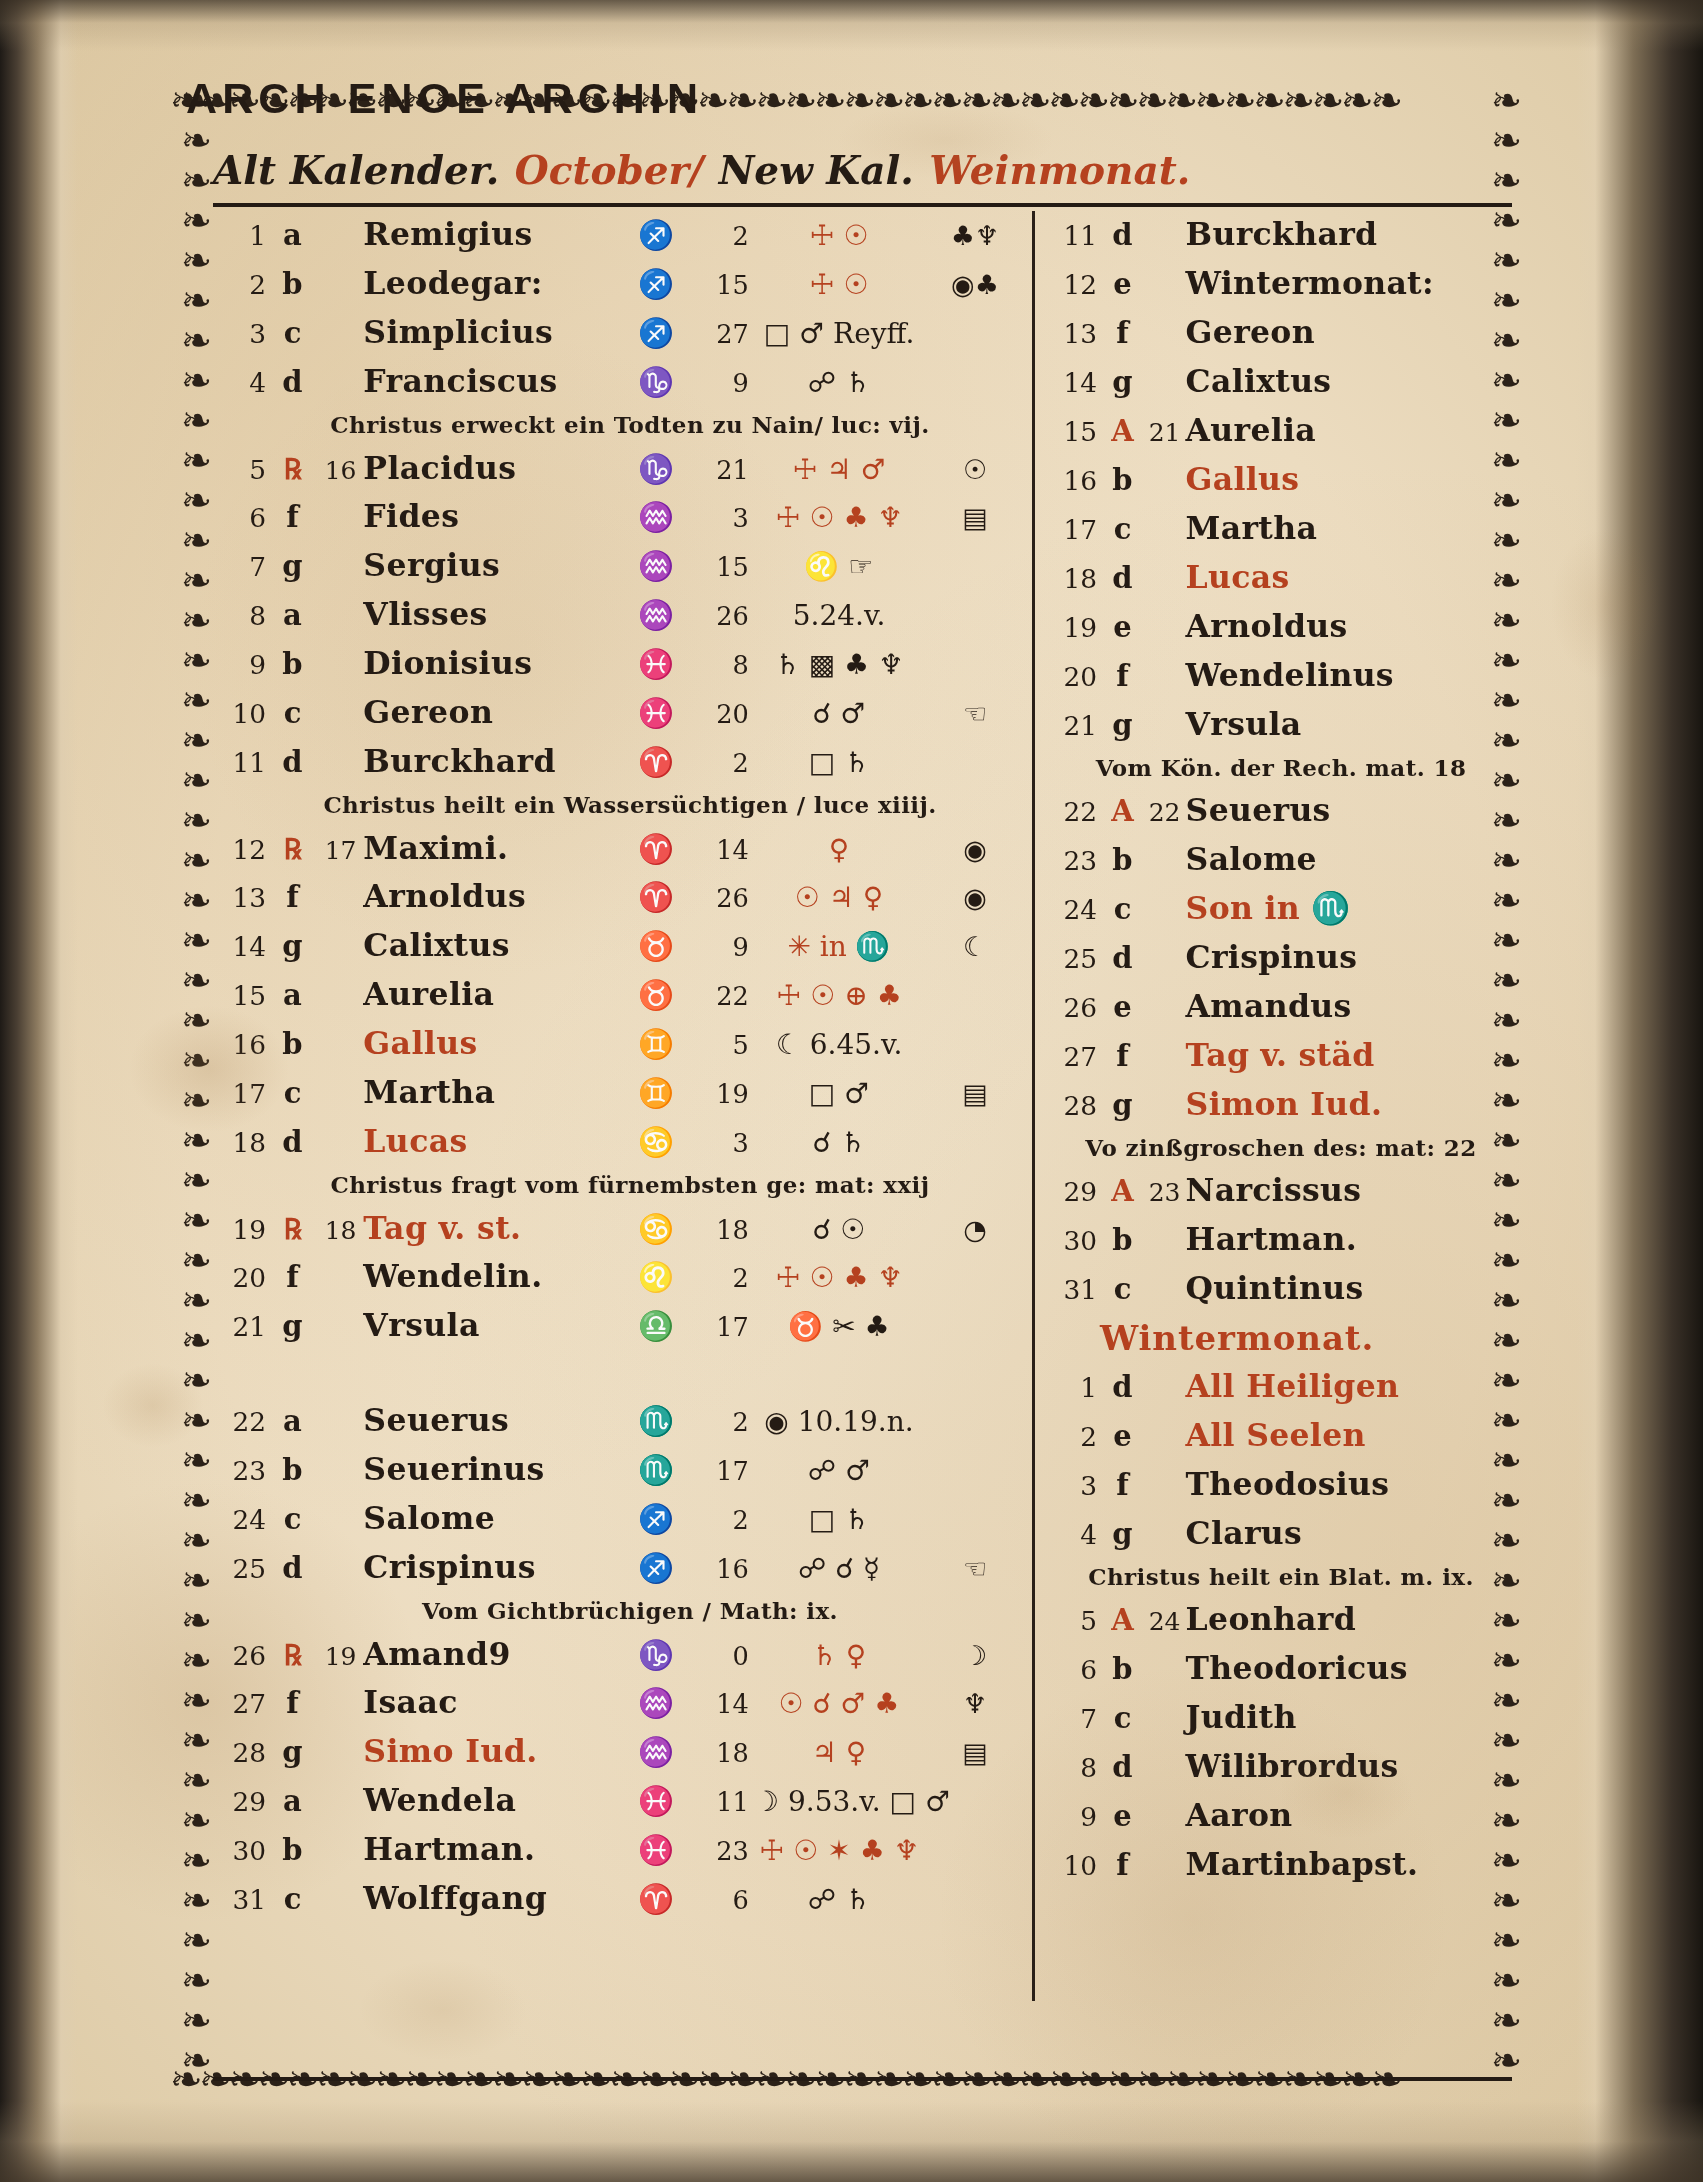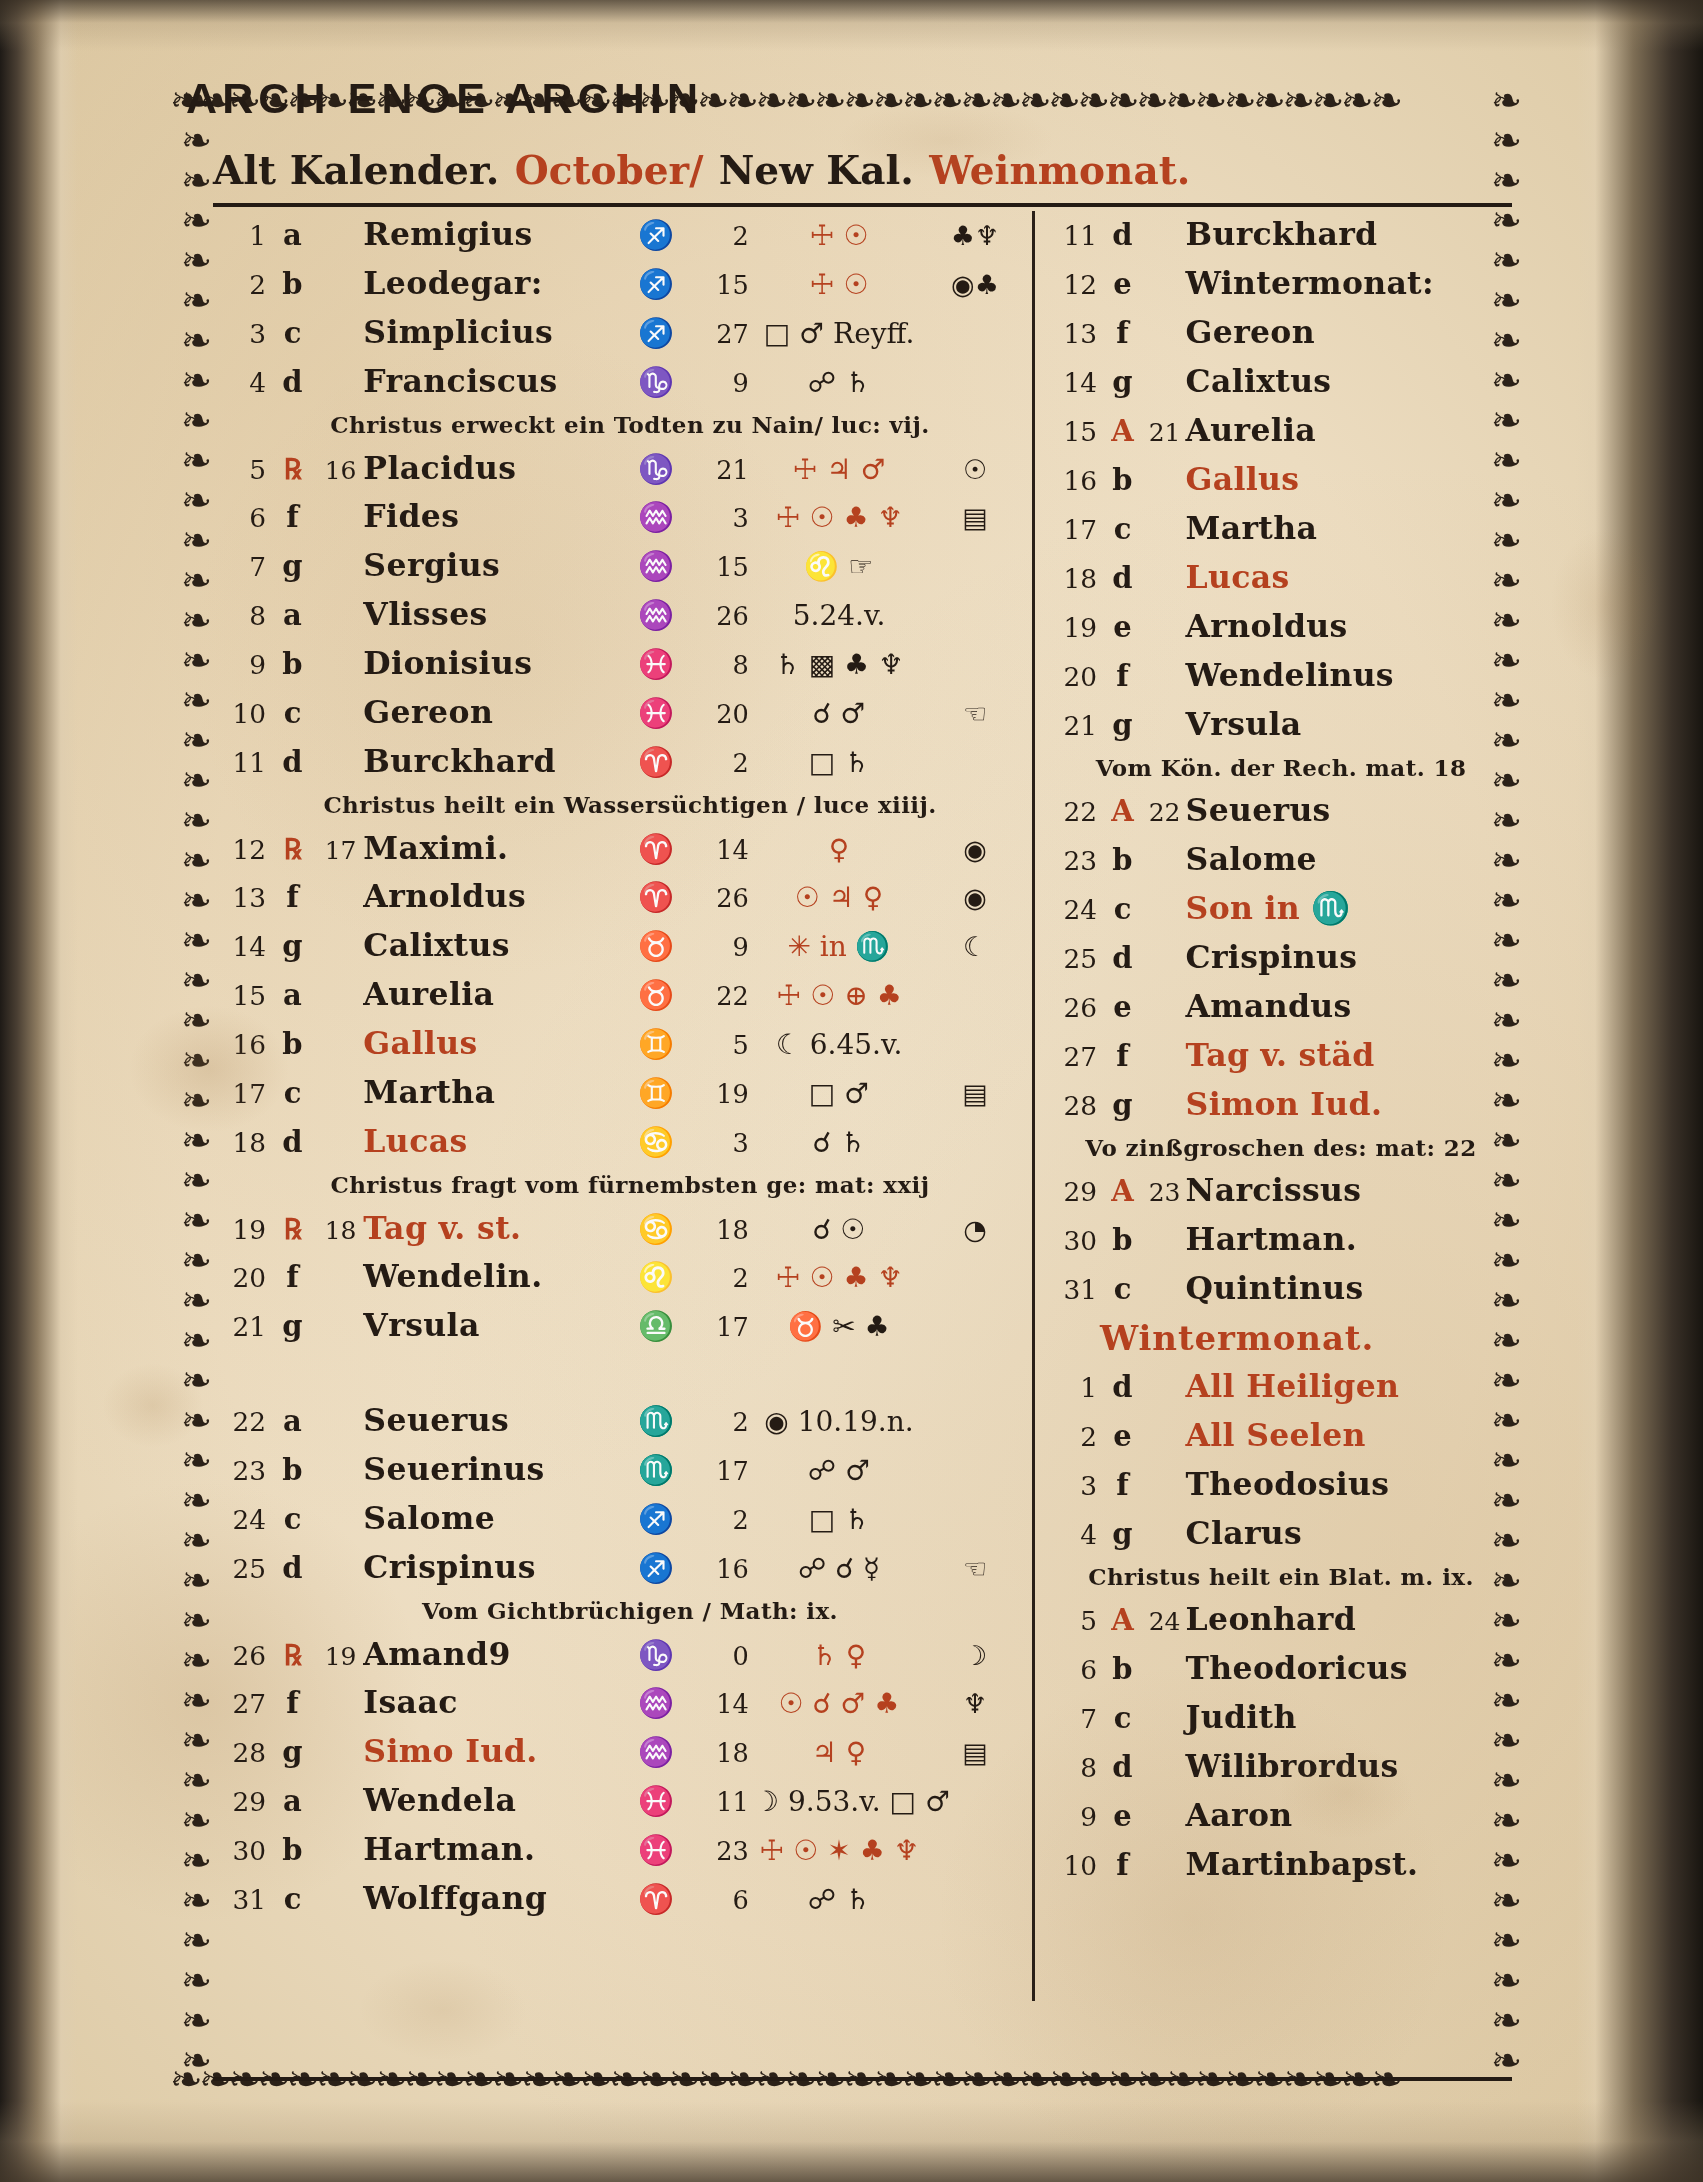--- a/index.html
+++ b/index.html
@@ -108,7 +108,7 @@
   }
   .t-black { font-weight: bold; }
   .t-red { color: #b5411f; font-weight: bold; }
-  #titleLine > span { margin-right: 15.3px; }
+  #titleLine > span { margin-right: 15.3px; font-style: italic; }
 
   #ruleTop {
     position: absolute;

